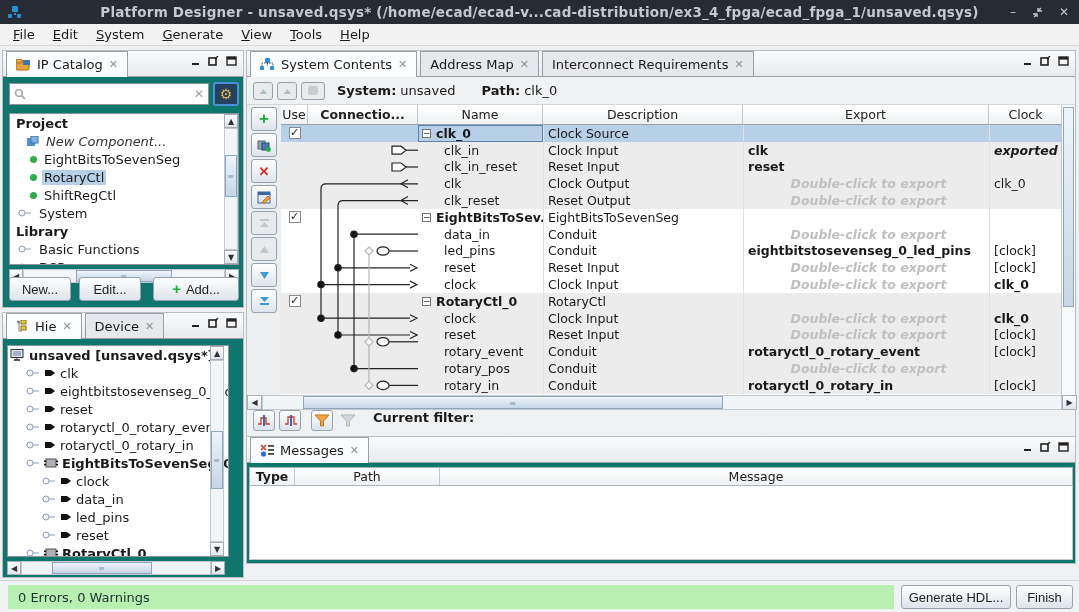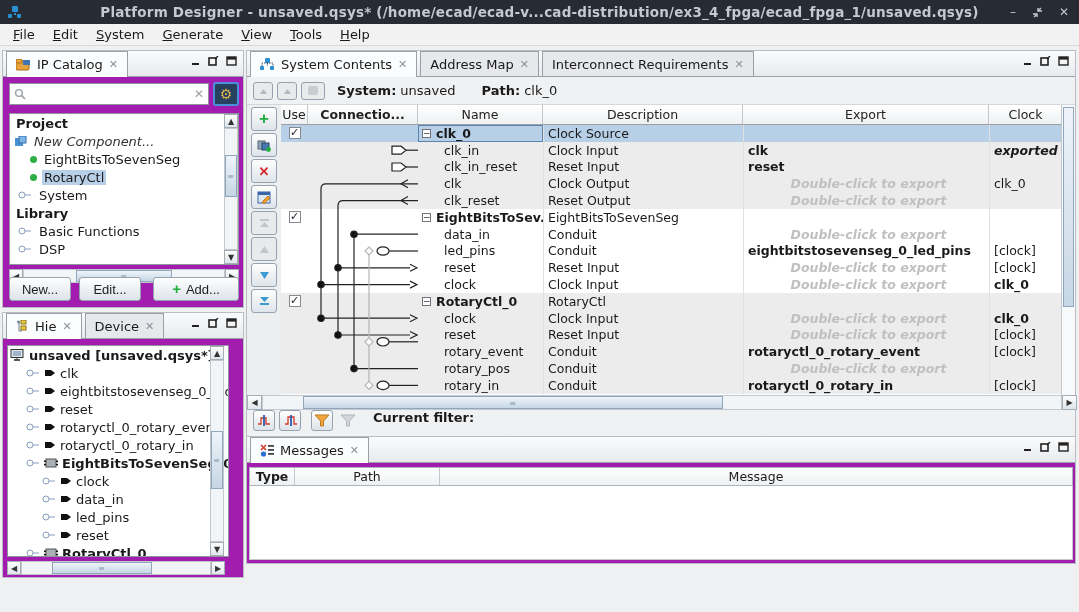--- a/index.html
+++ b/index.html
@@ -25,7 +25,7 @@
   .menubar .mi u { text-decoration:underline; }
   
   .workspace { position:absolute; left:0; top:46px; width:1079px; height:534px; background:#eef0f2; }
-  .panel { position:absolute; background:#a21caf; border:1px solid #b9bcc0; }
+  .panel { position:absolute; background:#0f766e; border:1px solid #b9bcc0; }
   .ptabs { position:relative; height:26px; background:linear-gradient(#fafbfc,#e8eaee);
     border-bottom:1px solid #9aa0a8; display:flex; align-items:flex-end; }
   .ptab { display:flex; align-items:center; gap:6px; height:25px; padding:0 9px;

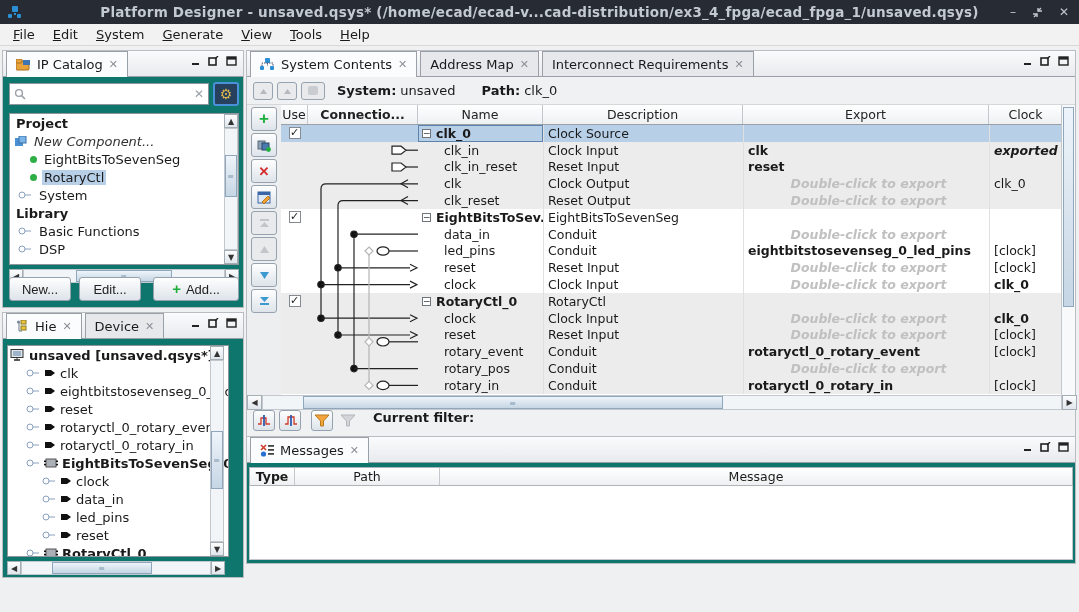--- a/index.html
+++ b/index.html
@@ -221,7 +221,7 @@
           <div class="titem" style="padding-left: 4px;">
             <span class="lbl bold">Project</span>
           </div>
-          <div class="titem" style="padding-left: 4px; text-align: right;">
+          <div class="titem" style="padding-left: 16px; text-align: right;">
             <span>
               <svg width="13" height="11">
                 <rect x="1" y="2" width="8" height="8" fill="#4a90d4"></rect>

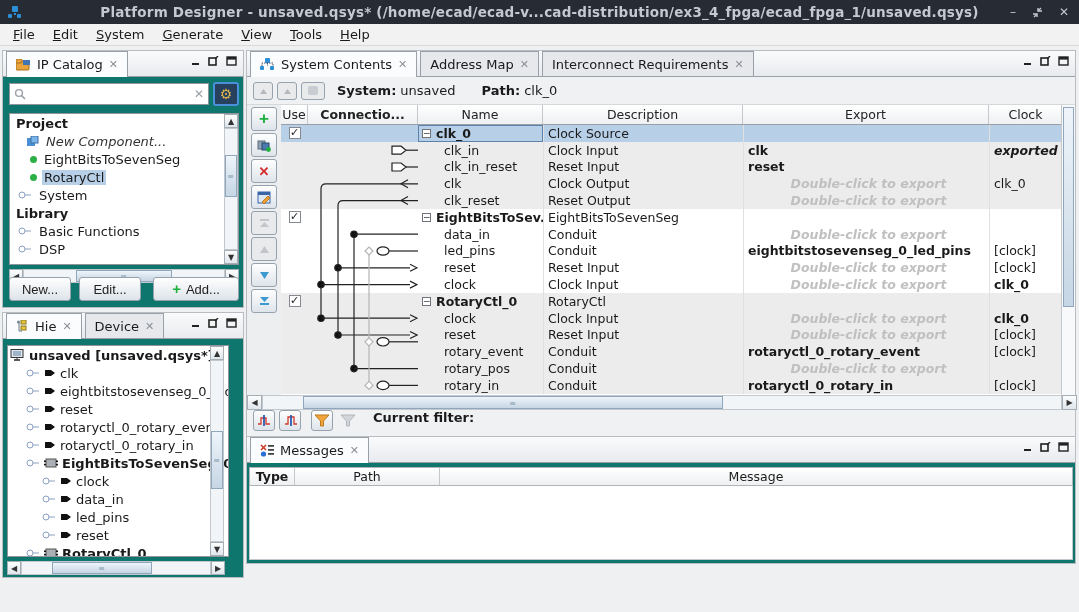--- a/index.html
+++ b/index.html
@@ -238,6 +238,10 @@
             <span class="gdot"></span>
             <span class="lbl">RotaryCtl</span>
           </div>
+          <div class="titem" style="padding-left: 20px;">
+            <span class="gdot"></span>
+            <span class="lbl">ShiftRegCtl</span>
+          </div>
           <div class="titem" style="padding-left: 8px;">
             <span>
               <svg width="14" height="10">

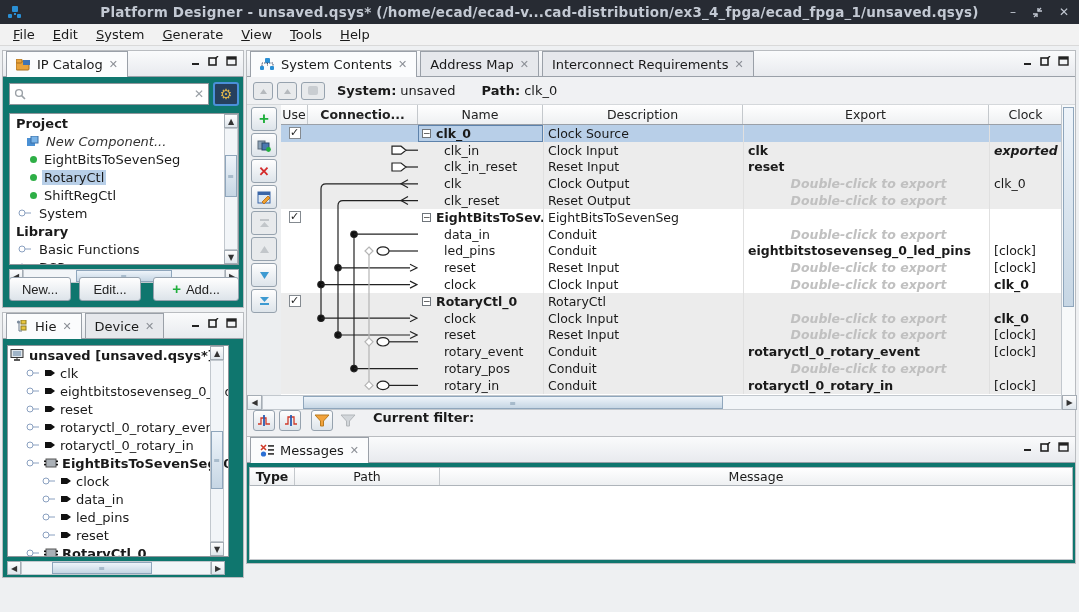--- a/index.html
+++ b/index.html
@@ -1052,6 +1052,11 @@
 
   </div>
 
+  <div class="statusbar">
+    <div class="statusmsg">0 Errors, 0 Warnings</div>
+    <button class="btn gen-btn">Generate HDL...</button>
+    <button class="btn fin-btn">Finish</button>
+  </div>
 </div>
 
 </body></html>

